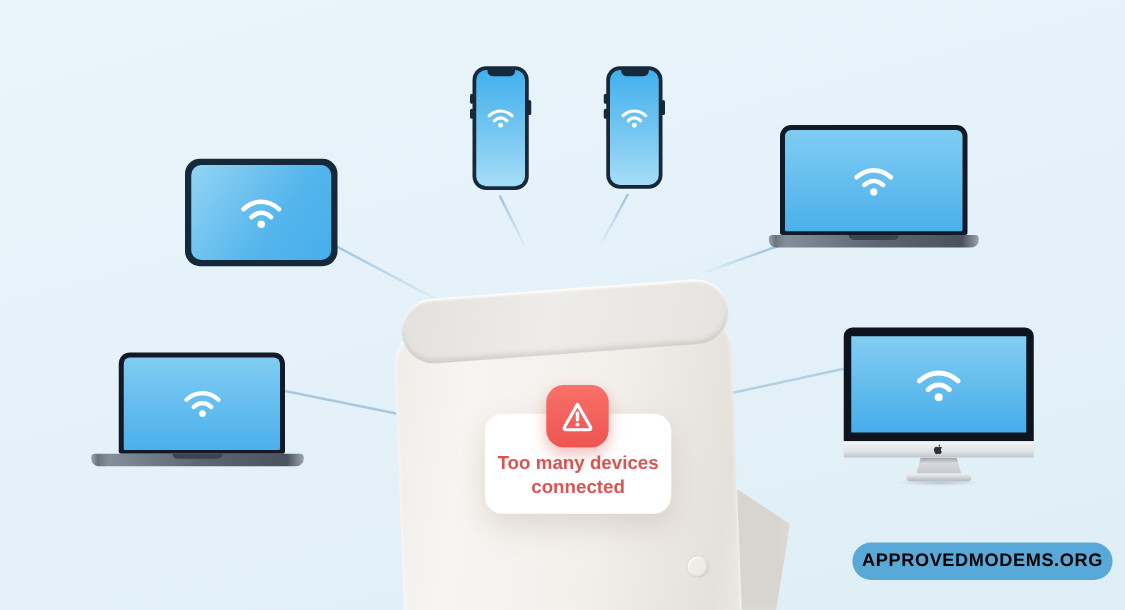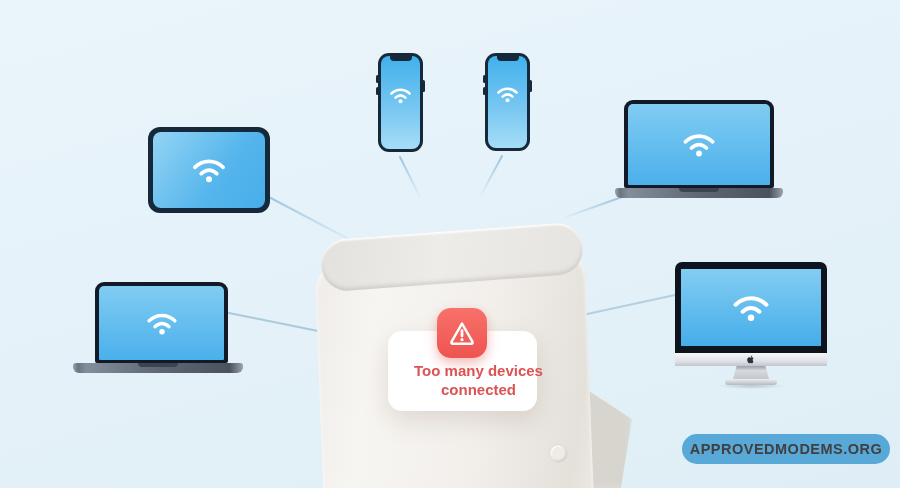--- a/index.html
+++ b/index.html
@@ -27,7 +27,7 @@
   .warn-card{left:388px;top:331px;width:149px;height:80px;z-index:6;background:#FFFFFF;
       border-radius:14px;box-shadow:0 10px 24px rgba(150,125,105,.22);}
   .warn-text{left:388px;top:362px;width:149px;z-index:7;text-align:center;
-      font-size:15px;line-height:1.25;font-weight:bold;color:#DC5353;padding-left:16px;}
+      font-size:15px;line-height:1.25;font-weight:bold;color:#DC5353;}
   .warn-icon{left:437px;top:308px;width:50px;height:50px;z-index:8;border-radius:14px;
       background:linear-gradient(180deg,#F8716A 0%,#EE5450 100%);
       box-shadow:0 5px 12px rgba(220,85,75,.4);display:flex;align-items:center;justify-content:center;}

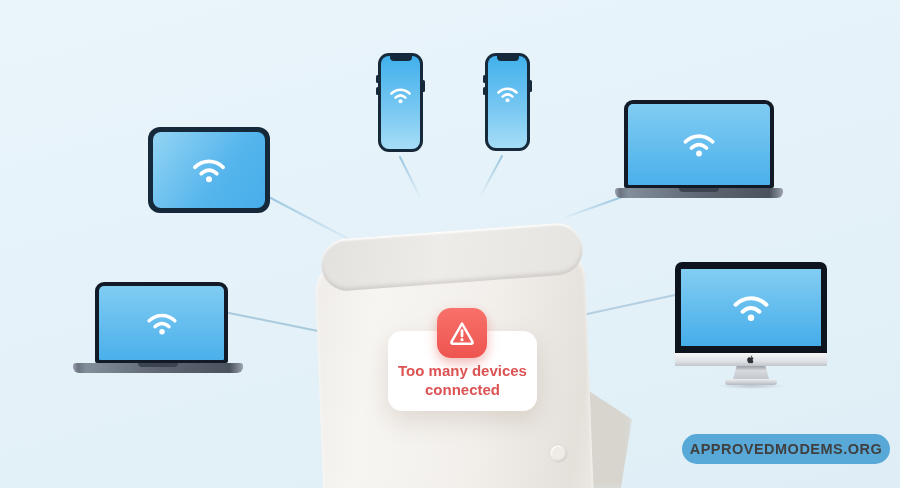--- a/index.html
+++ b/index.html
@@ -84,7 +84,7 @@
   
   .badge{left:682px;top:434px;width:208px;height:30px;z-index:10;border-radius:15px;
       background:#58A8D8;display:flex;align-items:center;justify-content:center;
-      color:#404040;font-weight:bold;font-size:14.5px;letter-spacing:.5px;}
+      color:#000000;font-weight:bold;font-size:14.5px;letter-spacing:.5px;}
 </style>
 </head>
 <body>

